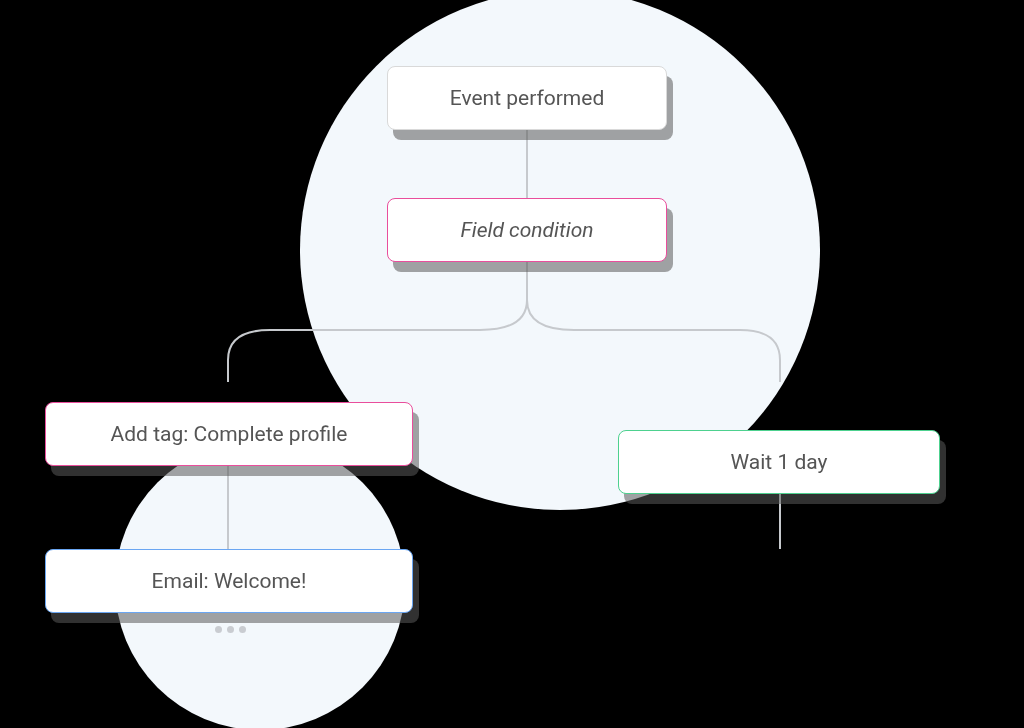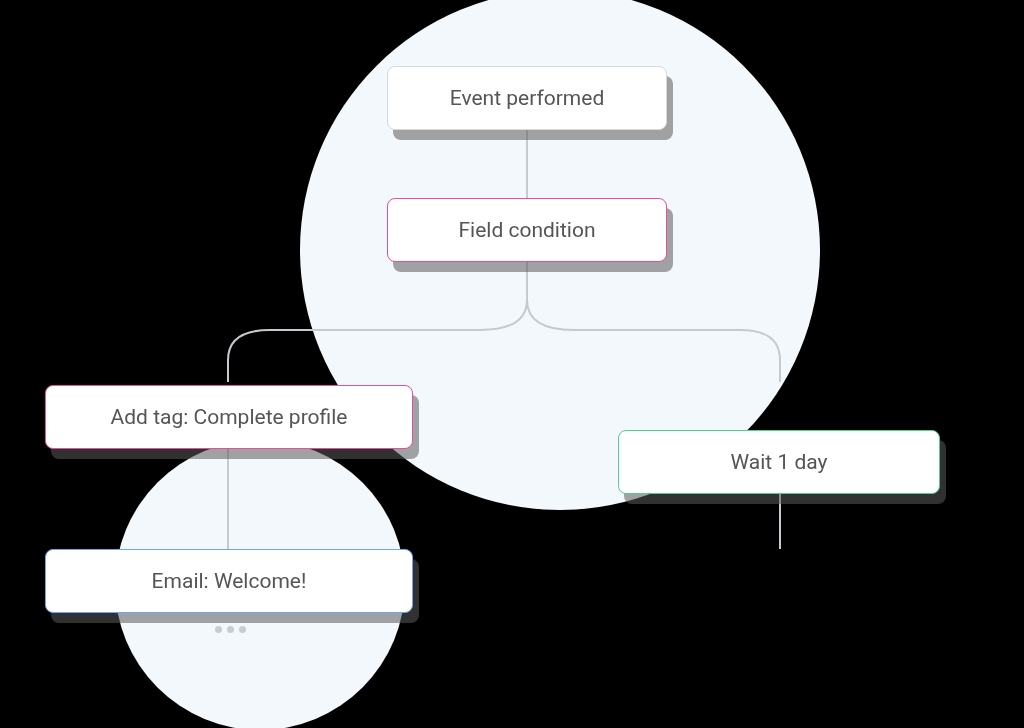--- a/index.html
+++ b/index.html
@@ -61,6 +61,7 @@
     }
     .node-condition {
       border: 1.5px solid #e94e9c;
+      font-style: italic;
     }
     .node-action-tag {
       border: 1.5px solid #e94e9c;

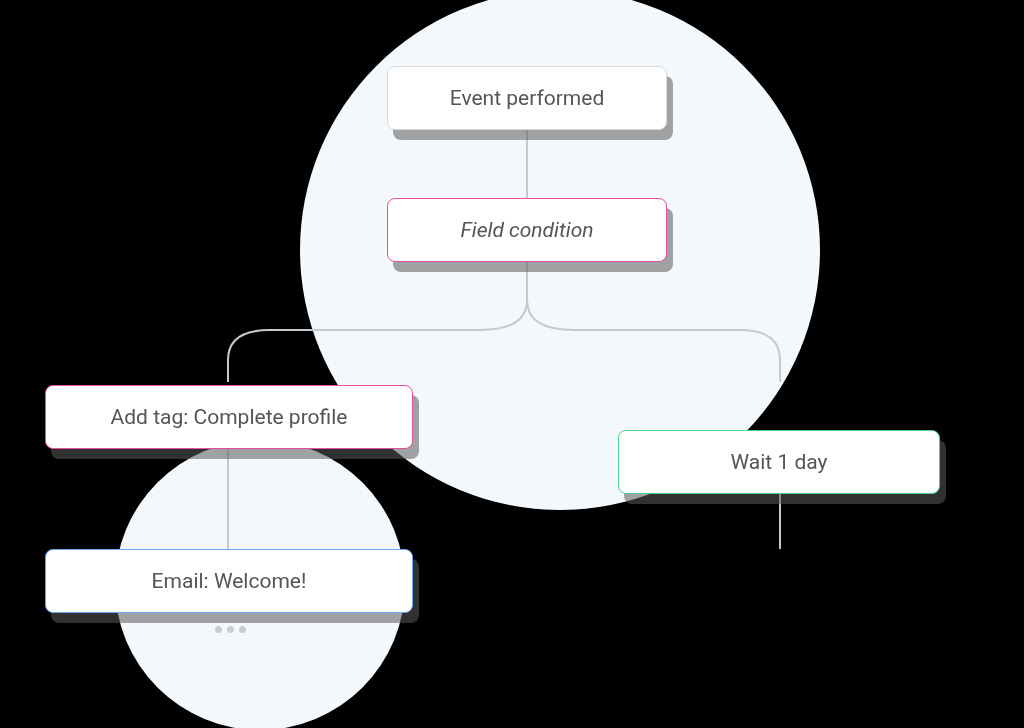--- a/index.html
+++ b/index.html
@@ -87,7 +87,7 @@
     
     #n-trigger { left: 387px; top: 66px; width: 280px; }
     #n-condition { left: 387px; top: 198px; width: 280px; }
-    #n-addtag { left: 45px; top: 385px; width: 368px; }
+    #n-addtag { left: 45px; top: 402px; width: 368px; }
     #n-wait { left: 618px; top: 382px; width: 322px; }
     #n-email1 { left: 45px; top: 549px; width: 368px; }
     #n-email2 { left: 574px; top: 549px; width: 412px; }

